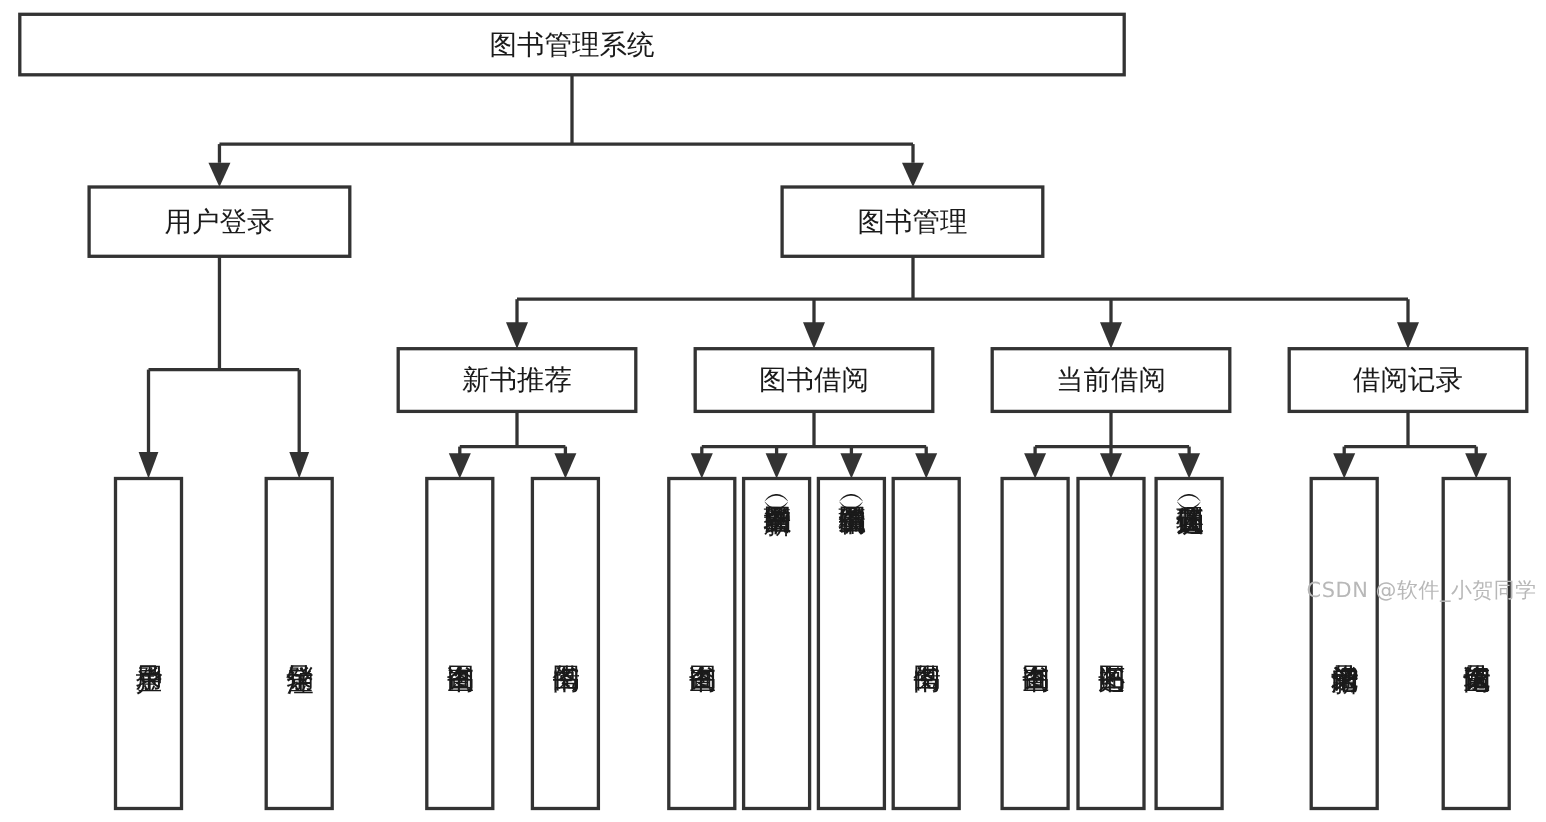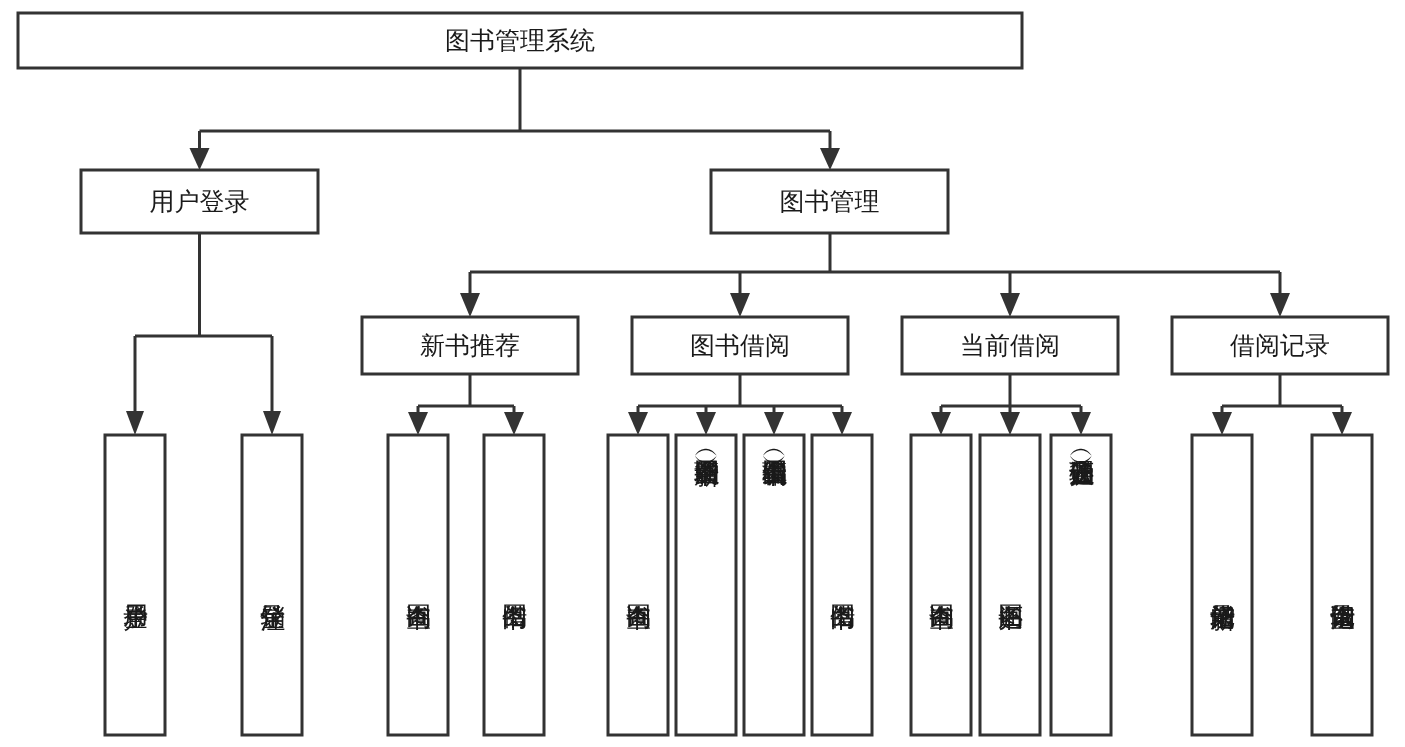--- a/index.html
+++ b/index.html
@@ -236,6 +236,7 @@
     <span class="leaf-label-v">查询借阅记录</span>
   </div>
 
+  <div class="watermark">CSDN @软件_小贺同学</div>
 </div>
 
 </body></html>

